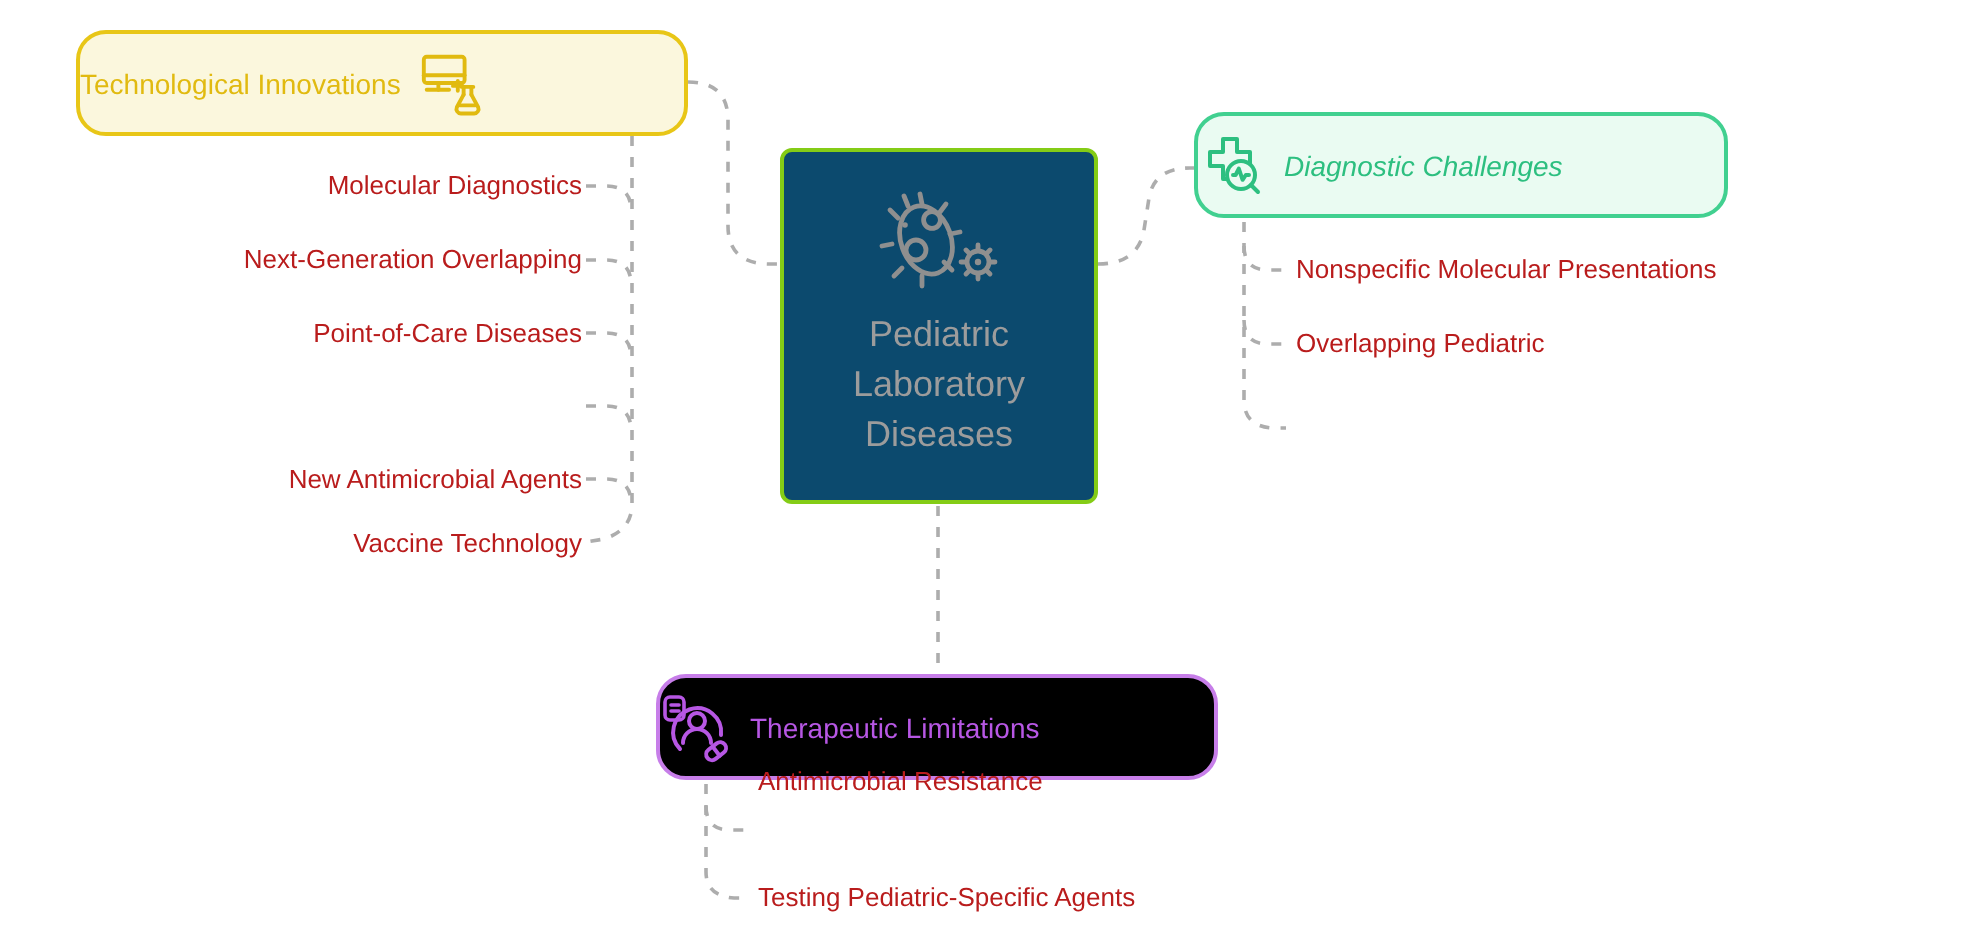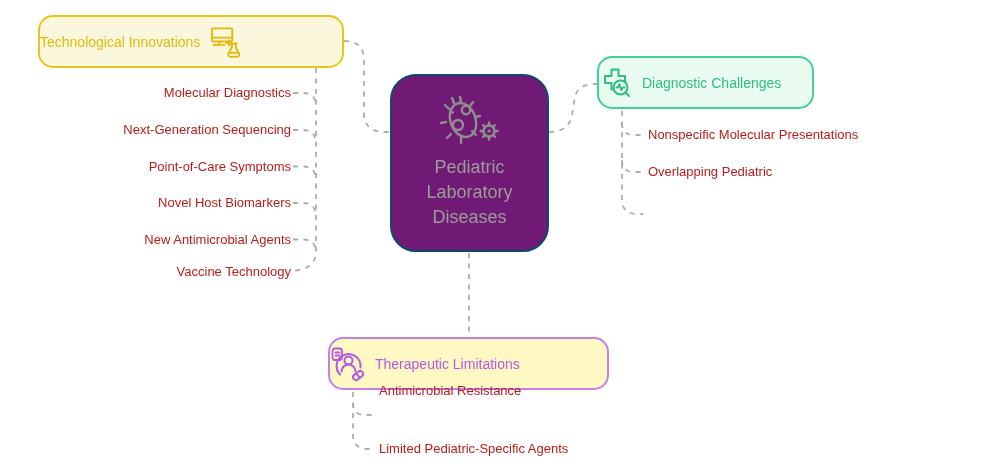--- a/index.html
+++ b/index.html
@@ -15,7 +15,7 @@
     gap:9px;border-radius:15px;border:2px solid;font-size:14px;white-space:nowrap;
   }
   .box-yellow{left:38px;top:15px;width:306px;height:53px;border-color:#E8C617;background:#FBF7DD;color:#E1BA10;}
-  .box-green{left:597px;top:56px;width:217px;height:53px;border-color:#41D090;background:#EAFBF2;color:#2DBF80;}
+  .box-green{left:597px;top:56px;width:267px;height:53px;border-color:#41D090;background:#EAFBF2;color:#2DBF80;font-style:italic;}
   .box-purple{left:328px;top:337px;width:281px;height:53px;border-color:#C77EE9;background:#fef9c3;color:#B757E4;}
 
   .center-node{

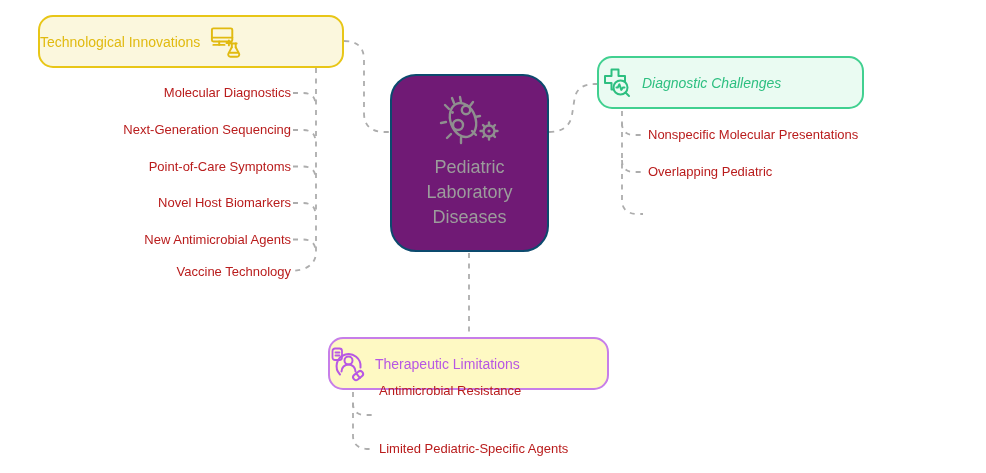--- a/index.html
+++ b/index.html
@@ -116,7 +116,7 @@
   </div>
 
   <span class="item item-left" style="top:81px">Molecular Diagnostics</span>
-  <span class="item item-left" style="top:118px">Next-Generation Sequencing</span>
+  <span class="item item-left" style="top:118px">Next-Generation Overlapping</span>
   <span class="item item-left" style="top:154.5px">Point-of-Care Symptoms</span>
   <span class="item item-left" style="top:191px">Novel Host Biomarkers</span>
   <span class="item item-left" style="top:227.5px">New Antimicrobial Agents</span>

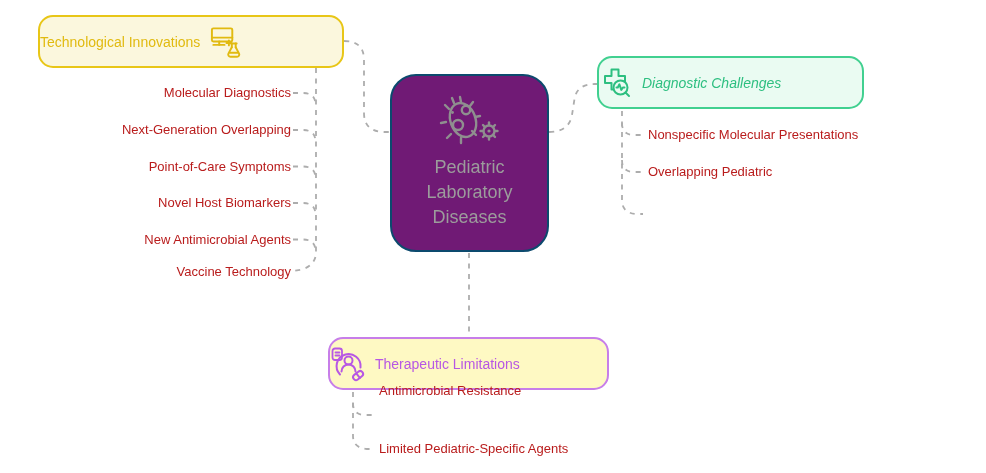--- a/index.html
+++ b/index.html
@@ -117,7 +117,7 @@
 
   <span class="item item-left" style="top:81px">Molecular Diagnostics</span>
   <span class="item item-left" style="top:118px">Next-Generation Overlapping</span>
-  <span class="item item-left" style="top:154.5px">Point-of-Care Symptoms</span>
+  <span class="item item-left" style="top:154.5px">Point-of-Care Diseases</span>
   <span class="item item-left" style="top:191px">Novel Host Biomarkers</span>
   <span class="item item-left" style="top:227.5px">New Antimicrobial Agents</span>
   <span class="item item-left" style="top:260px">Vaccine Technology</span>

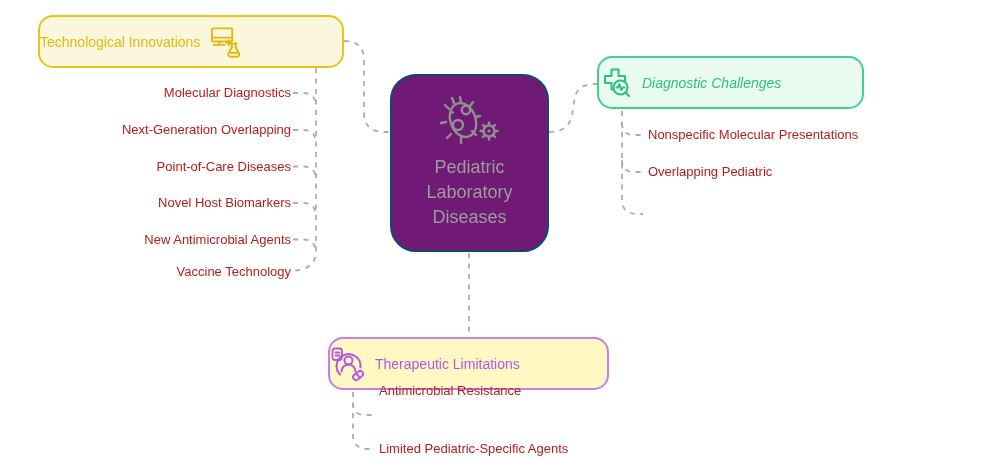--- a/index.html
+++ b/index.html
@@ -20,7 +20,7 @@
 
   .center-node{
     position:absolute;left:390px;top:74px;width:159px;height:178px;box-sizing:border-box;
-    border:2px solid #0c4a6e;border-radius:26px;background:#701a75;
+    border:2px solid #84cc16;border-radius:6px;background:#0c4a6e;
     display:flex;flex-direction:column;align-items:center;padding-top:17px;
   }
   .center-title{margin-top:8px;font-size:18px;line-height:25px;color:#9C9C9C;text-align:center;}

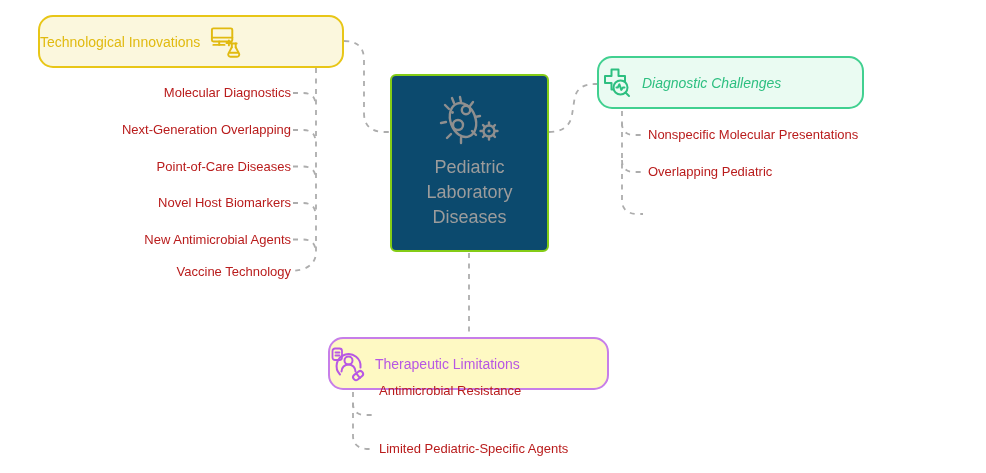--- a/index.html
+++ b/index.html
@@ -118,7 +118,6 @@
   <span class="item item-left" style="top:81px">Molecular Diagnostics</span>
   <span class="item item-left" style="top:118px">Next-Generation Overlapping</span>
   <span class="item item-left" style="top:154.5px">Point-of-Care Diseases</span>
-  <span class="item item-left" style="top:191px">Novel Host Biomarkers</span>
   <span class="item item-left" style="top:227.5px">New Antimicrobial Agents</span>
   <span class="item item-left" style="top:260px">Vaccine Technology</span>
 

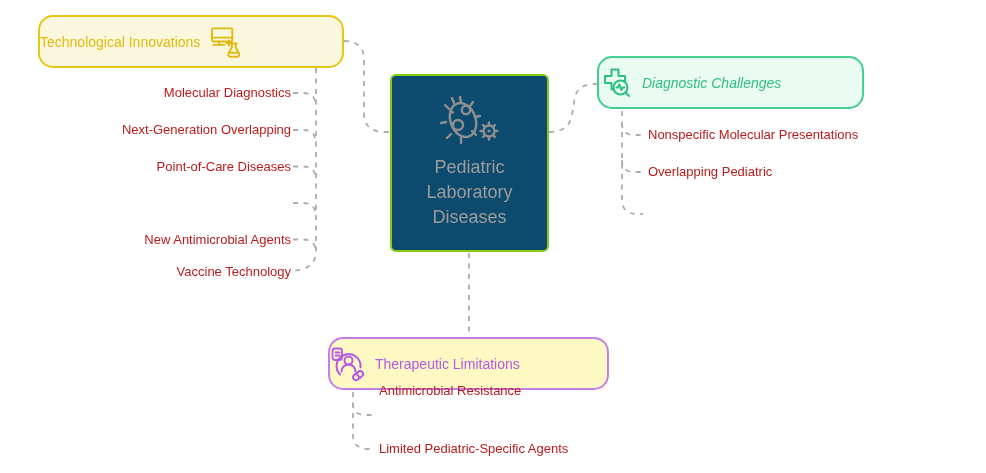--- a/index.html
+++ b/index.html
@@ -16,7 +16,7 @@
   }
   .box-yellow{left:38px;top:15px;width:306px;height:53px;border-color:#E8C617;background:#FBF7DD;color:#E1BA10;}
   .box-green{left:597px;top:56px;width:267px;height:53px;border-color:#41D090;background:#EAFBF2;color:#2DBF80;font-style:italic;}
-  .box-purple{left:328px;top:337px;width:281px;height:53px;border-color:#C77EE9;background:#fef9c3;color:#B757E4;}
+  .box-purple{left:328px;top:337px;width:281px;height:53px;border-color:#C77EE9;background:#000000;color:#B757E4;}
 
   .center-node{
     position:absolute;left:390px;top:74px;width:159px;height:178px;box-sizing:border-box;

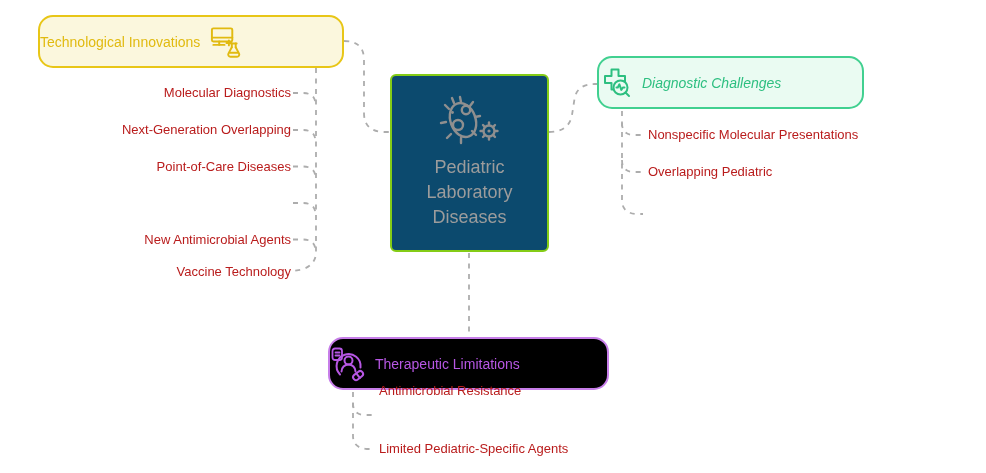--- a/index.html
+++ b/index.html
@@ -155,7 +155,7 @@
   </div>
 
   <span class="item" style="left:379px;top:379px">Antimicrobial Resistance</span>
-  <span class="item" style="left:379px;top:437px">Limited Pediatric-Specific Agents</span>
+  <span class="item" style="left:379px;top:437px">Testing Pediatric-Specific Agents</span>
 
 </div>
 

